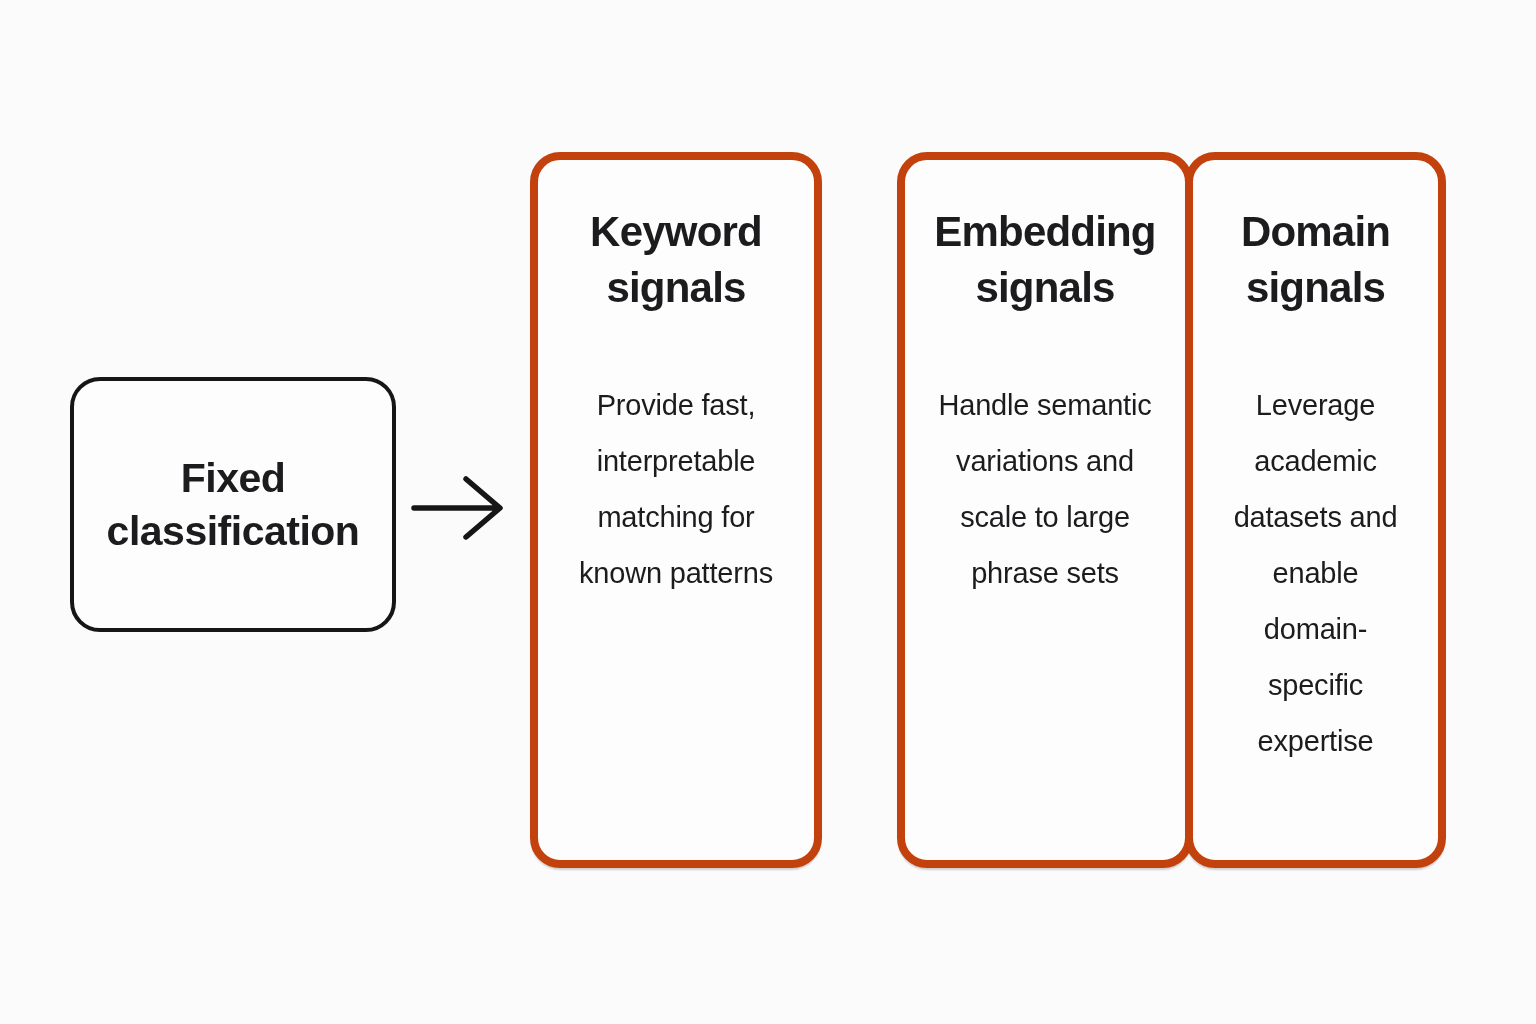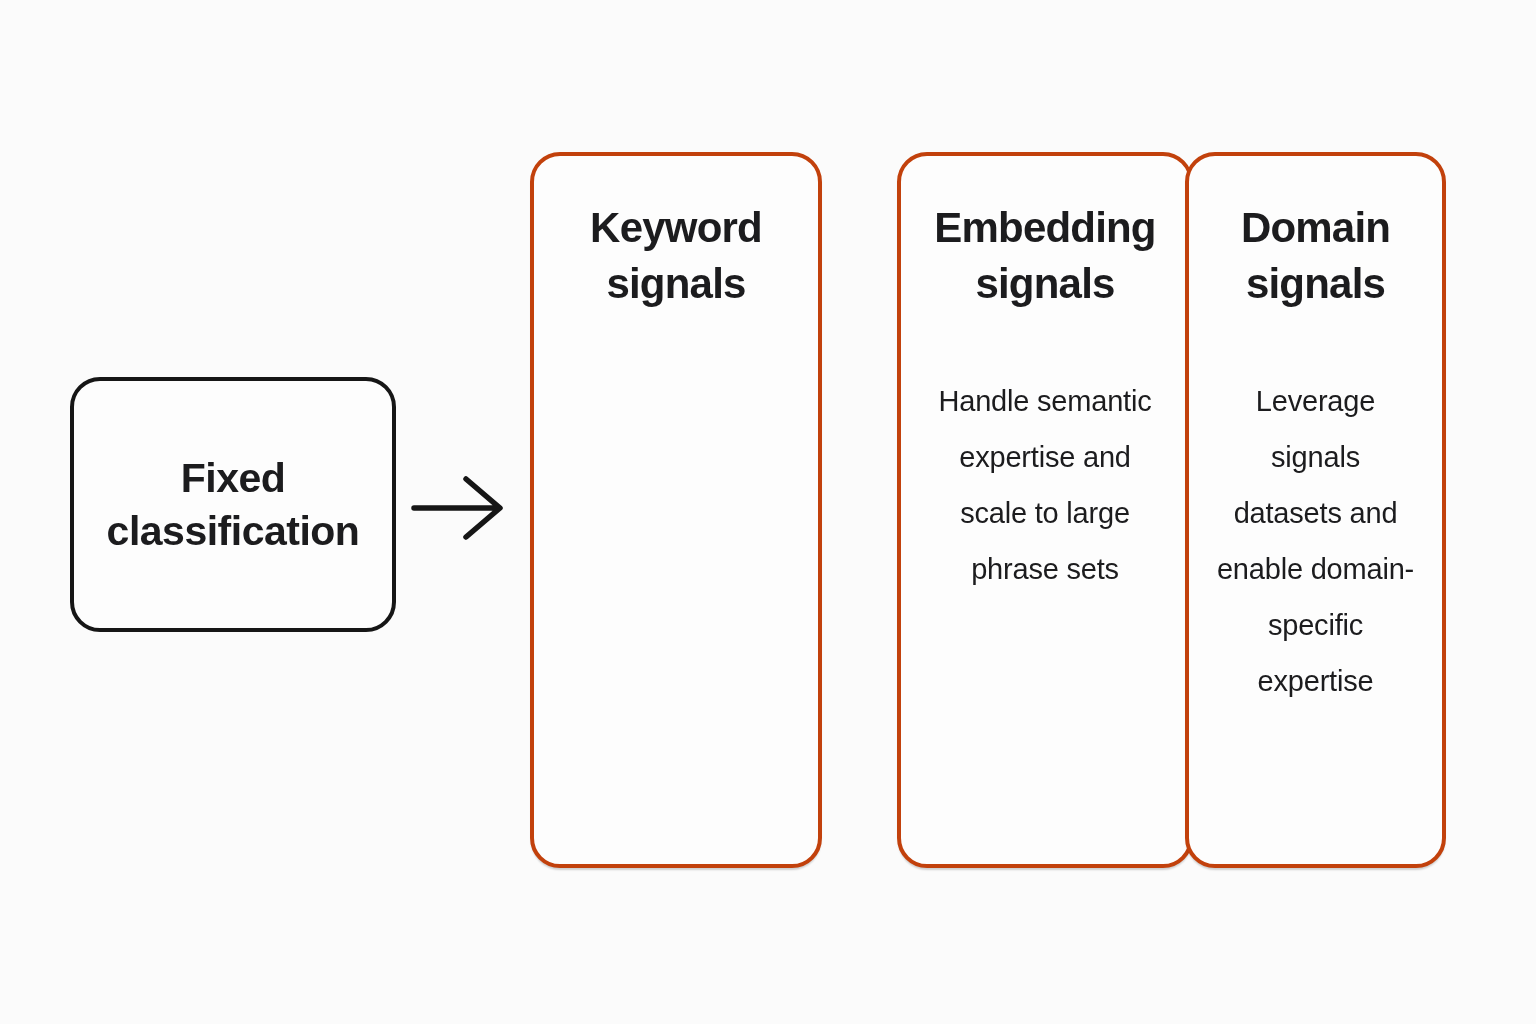--- a/index.html
+++ b/index.html
@@ -48,7 +48,7 @@
     top: 152px;
     height: 716px;
     box-sizing: border-box;
-    border: 4px solid #c2410c;
+    border: 8px solid #c2410c;
     border-radius: 30px;
     background: #fdfdfd;
     box-shadow: 0 3px 2px -1px rgba(0,0,0,0.18);

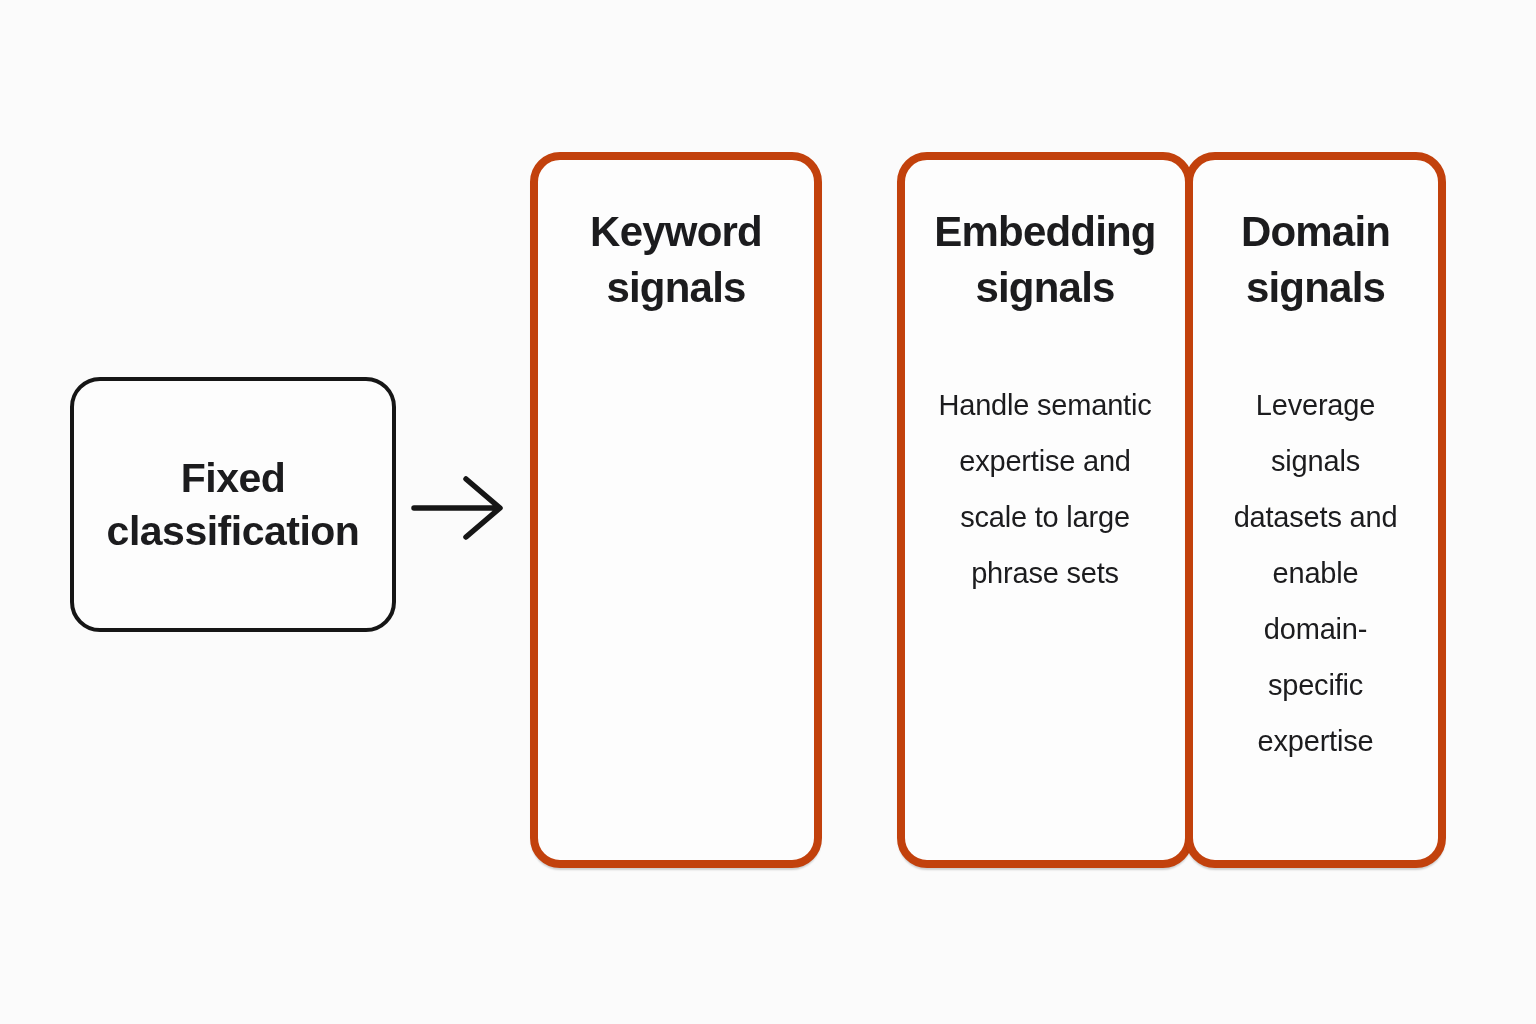--- a/index.html
+++ b/index.html
@@ -88,6 +88,7 @@
 
   <div class="card card-1">
     <h2 class="card-title">Keyword signals</h2>
+    <div class="card-body">Provide fast, interpretable matching for known patterns</div>
   </div>
 
   <div class="card card-2">

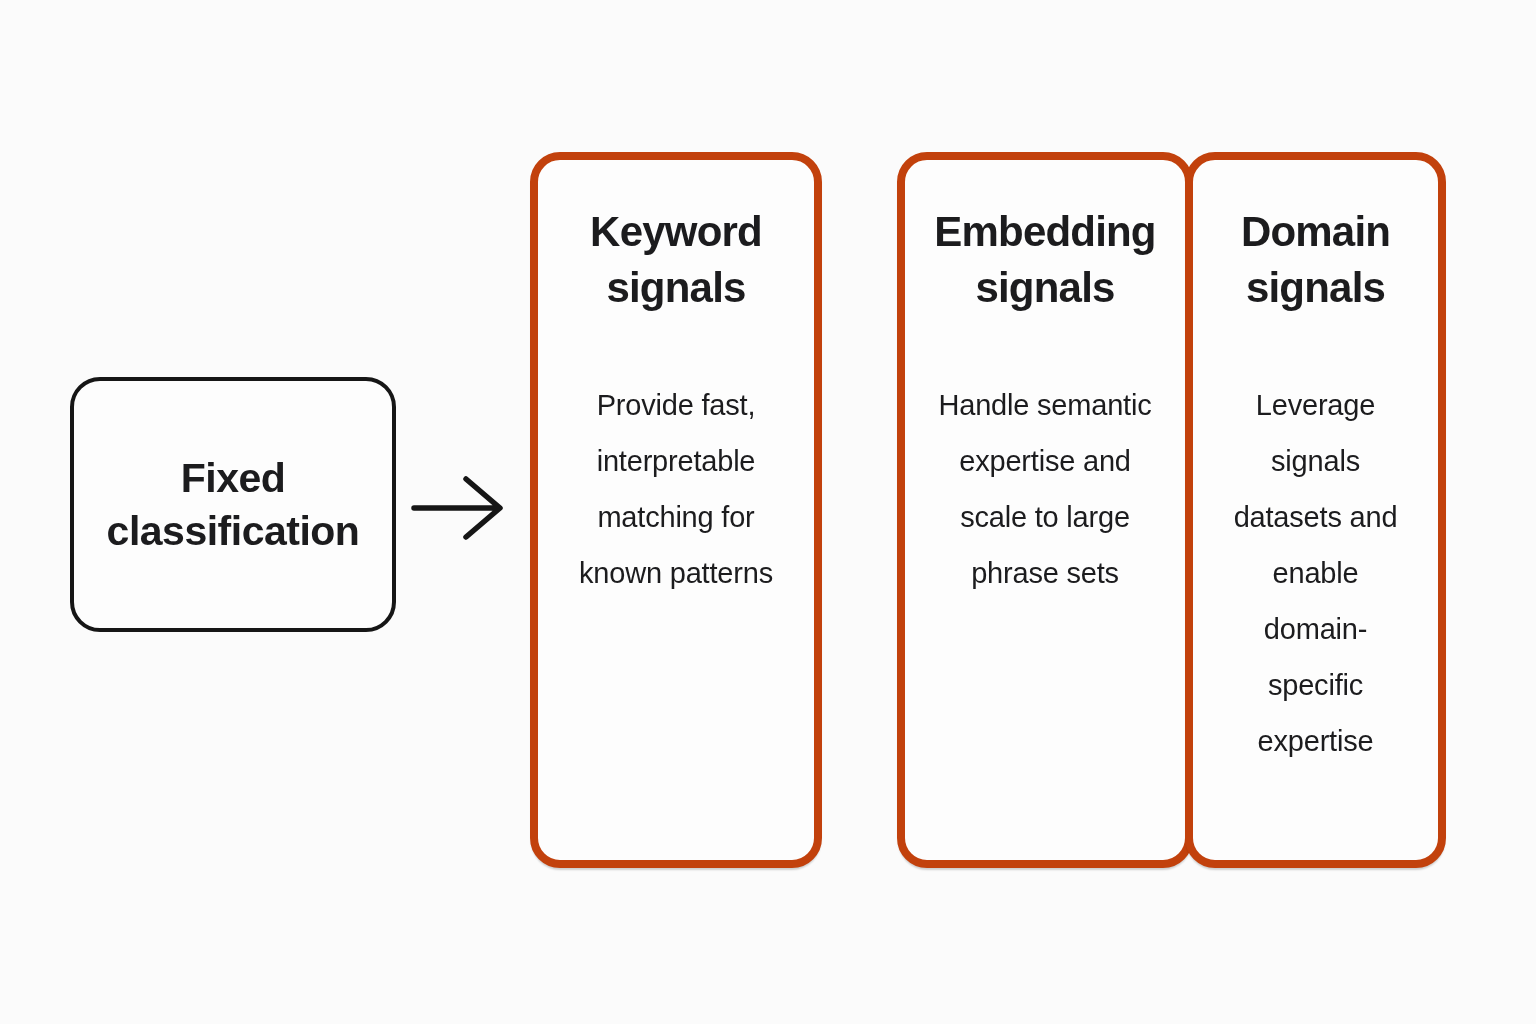--- a/index.html
+++ b/index.html
@@ -93,7 +93,7 @@
 
   <div class="card card-2">
     <h2 class="card-title">Embedding signals</h2>
-    <div class="card-body">Handle semantic expertise and scale to large phrase sets</div>
+    <div class="card-body">Handle semantic variations and scale to large phrase sets</div>
   </div>
 
   <div class="card card-3">

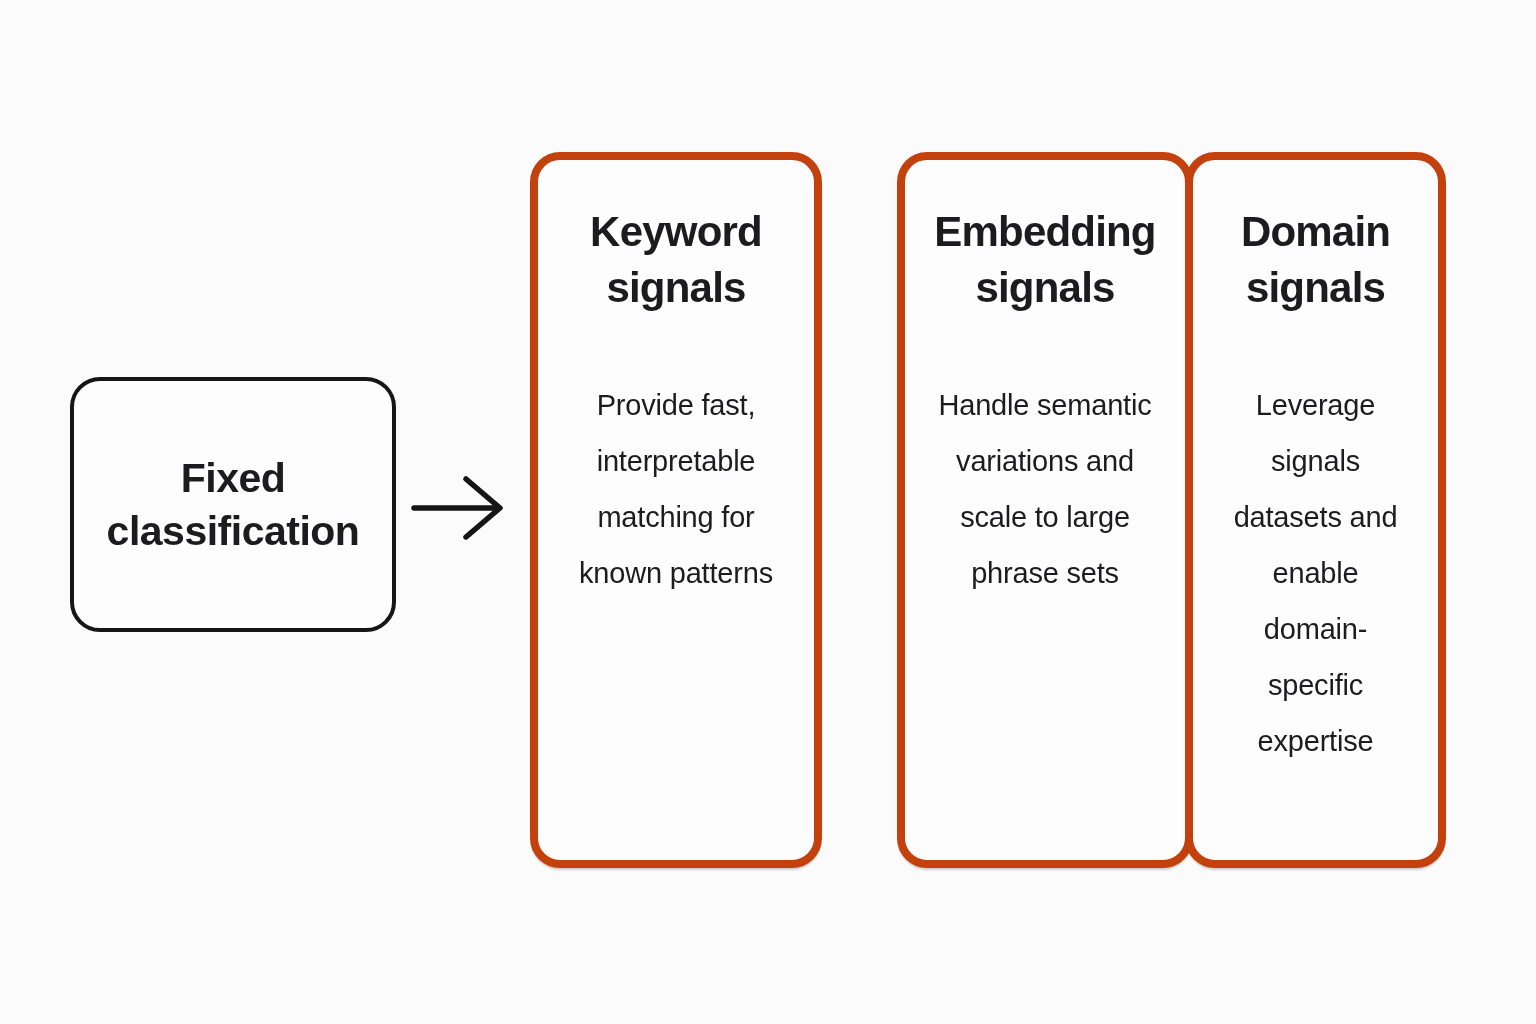--- a/index.html
+++ b/index.html
@@ -98,7 +98,7 @@
 
   <div class="card card-3">
     <h2 class="card-title">Domain signals</h2>
-    <div class="card-body">Leverage signals datasets and enable domain-specific expertise</div>
+    <div class="card-body">Leverage academic datasets and enable domain-specific expertise</div>
   </div>
 
 </div>

